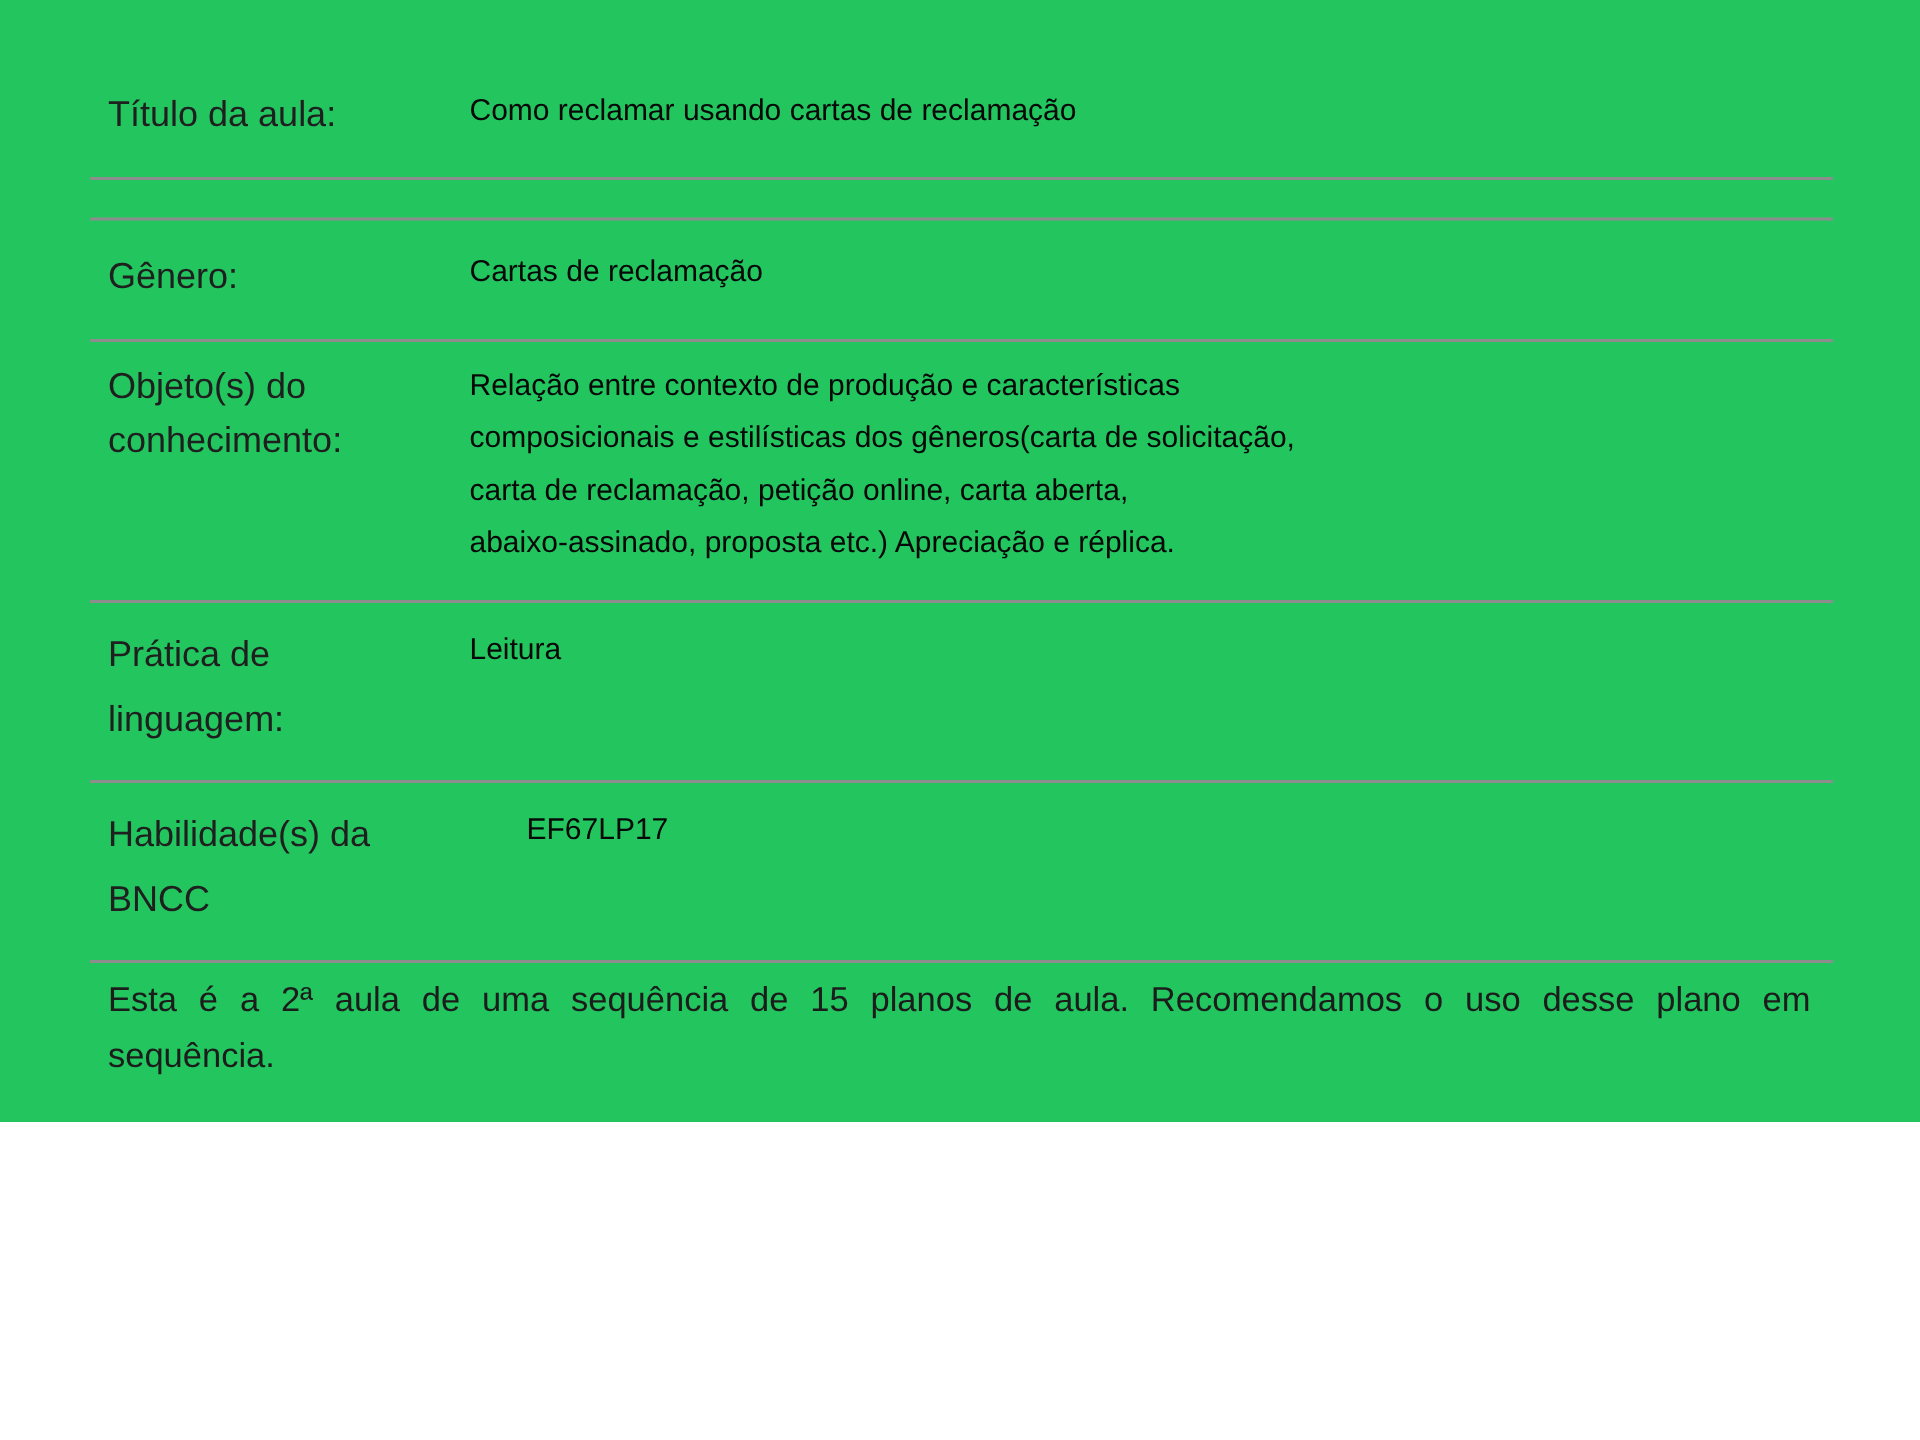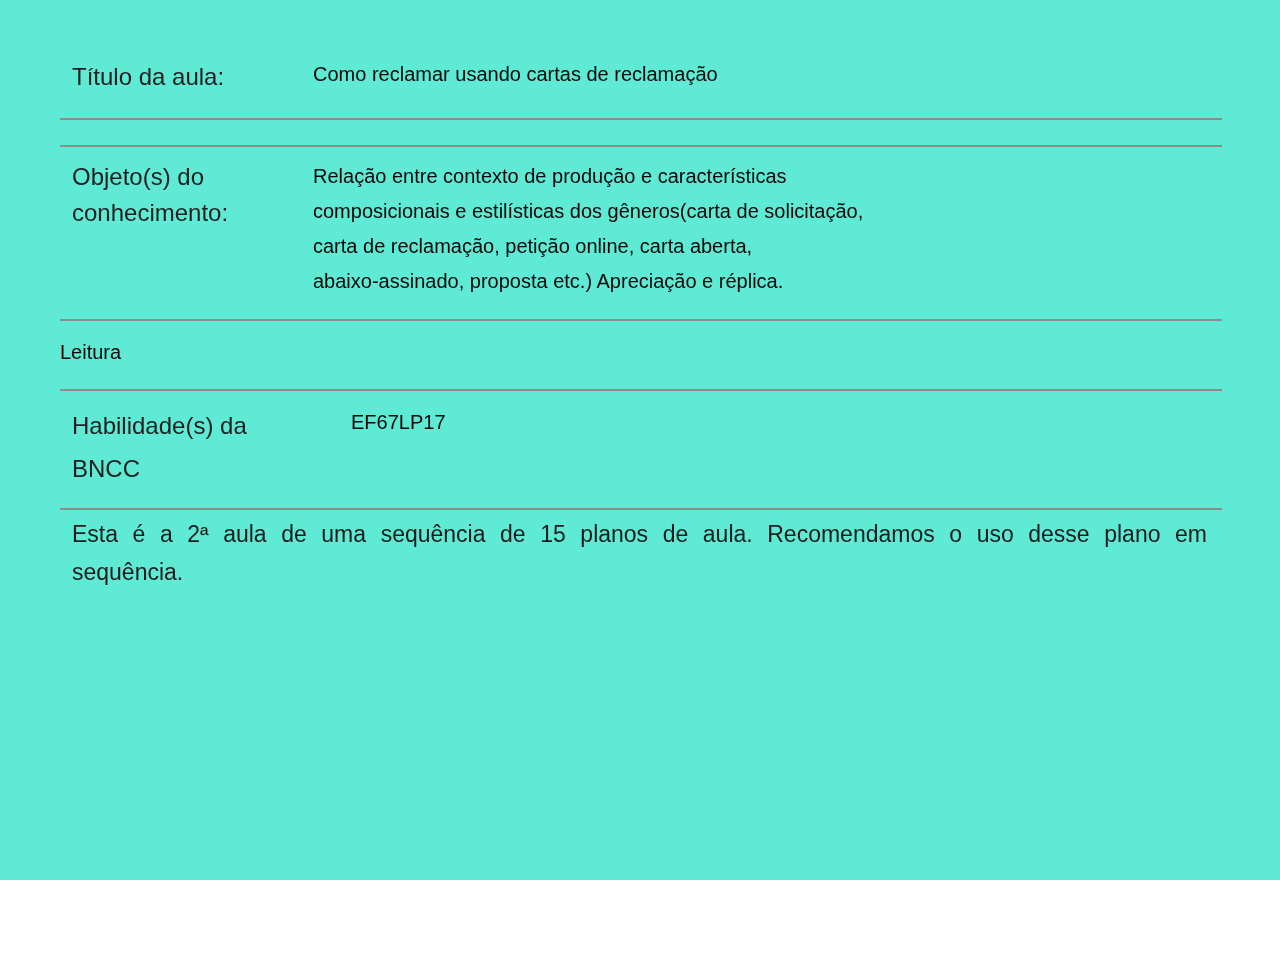--- a/index.html
+++ b/index.html
@@ -17,9 +17,9 @@
   .sheet {
     box-sizing: border-box;
     width: 1280px;
-    height: 880px;
+    height: 748px;
     padding: 0 58px 0 60px;
-    background: #5eead4;
+    background: #22c55e;
   }
   .row {
     display: flex;

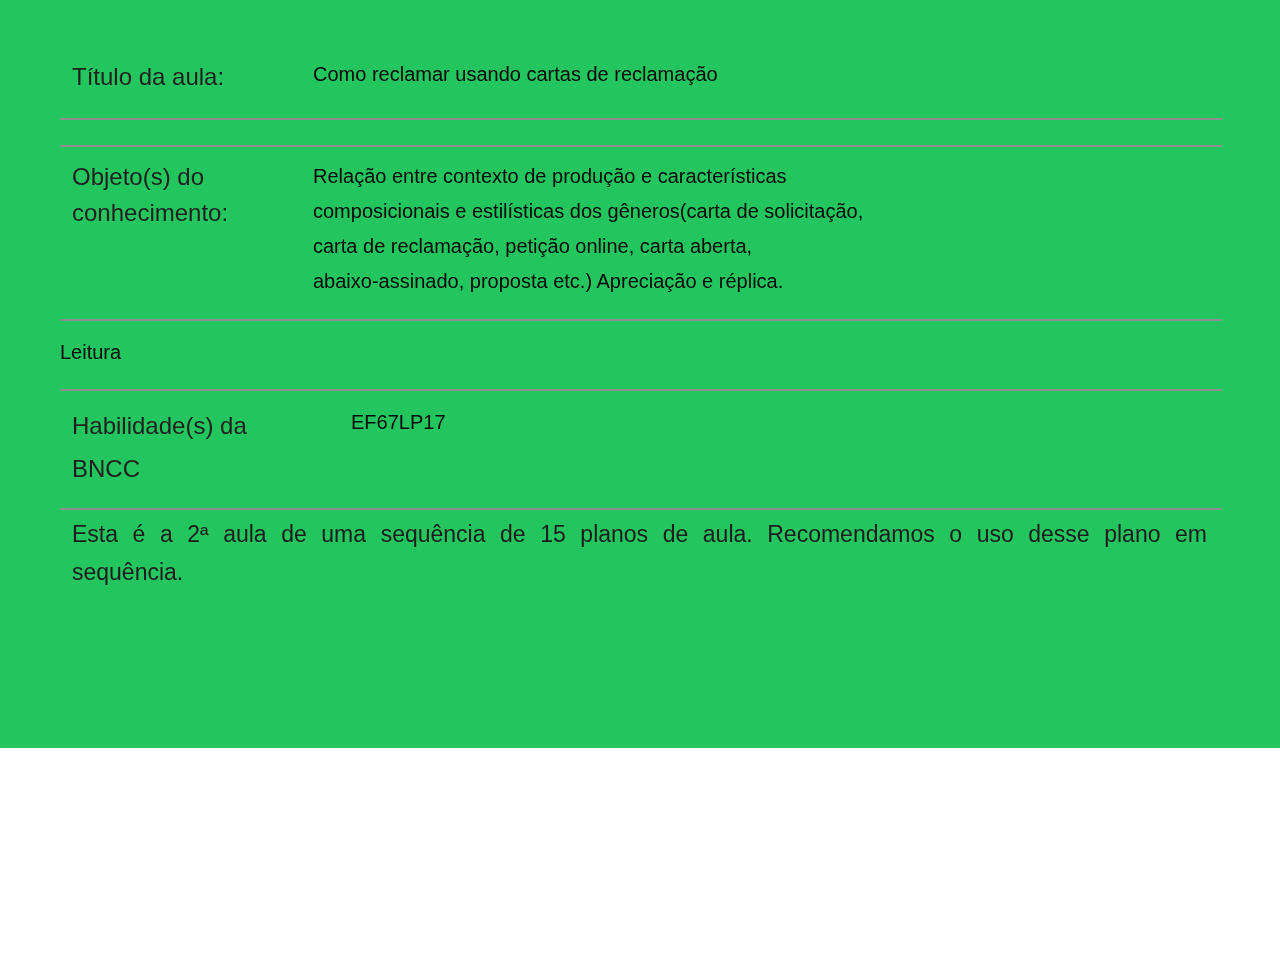--- a/index.html
+++ b/index.html
@@ -88,6 +88,10 @@
   </div>
 
 
+  <div class="row r4">
+    <div class="label">Gênero:</div>
+    <div class="value">Cartas de reclamação</div>
+  </div>
 
   <div class="row r5">
     <div class="label">Objeto(s) do

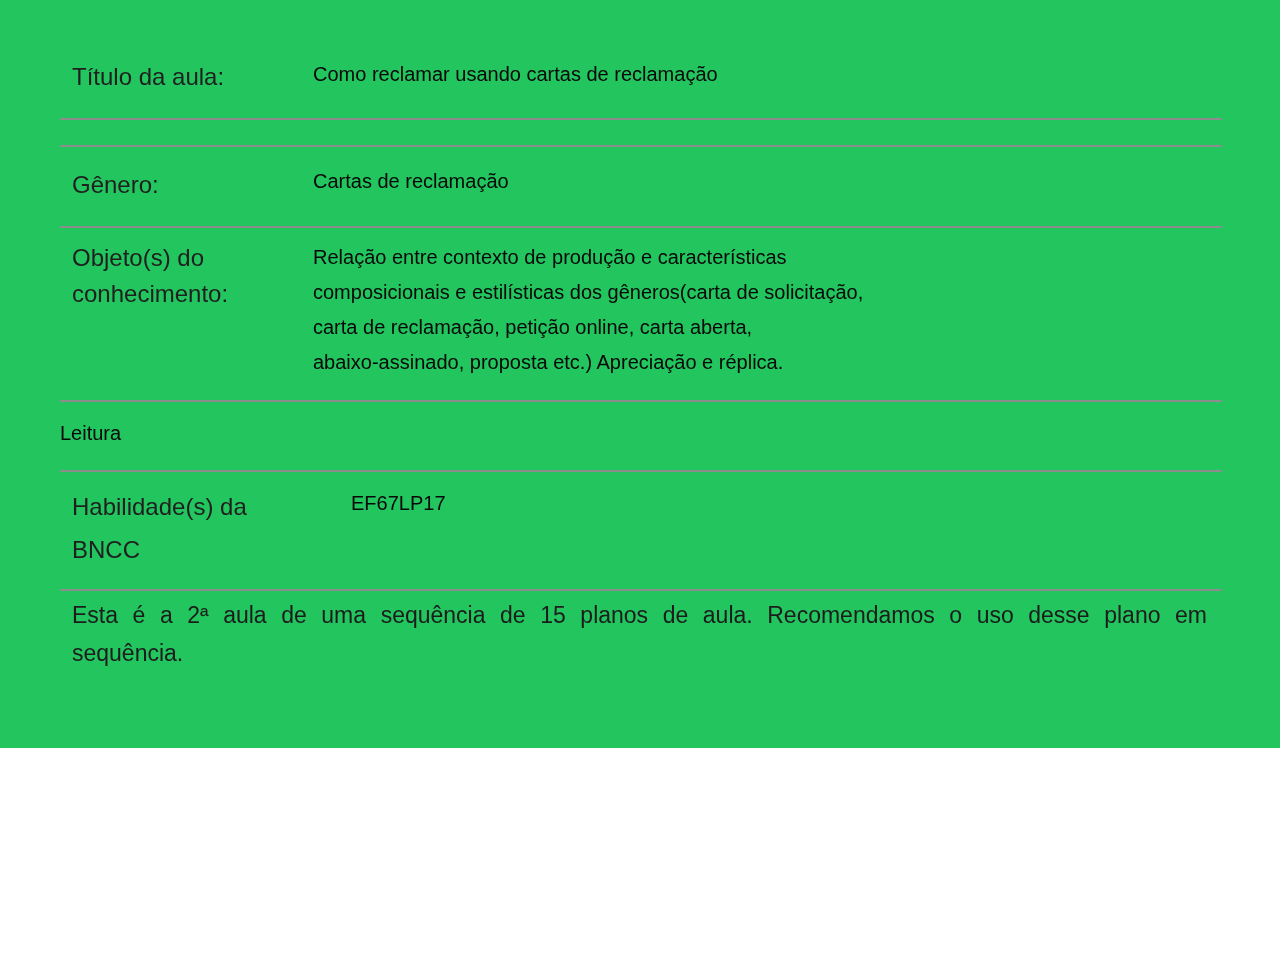--- a/index.html
+++ b/index.html
@@ -103,6 +103,8 @@
   </div>
 
   <div class="row r6">
+    <div class="label">Prática de
+linguagem:</div>
     <div class="value">Leitura</div>
   </div>
 

